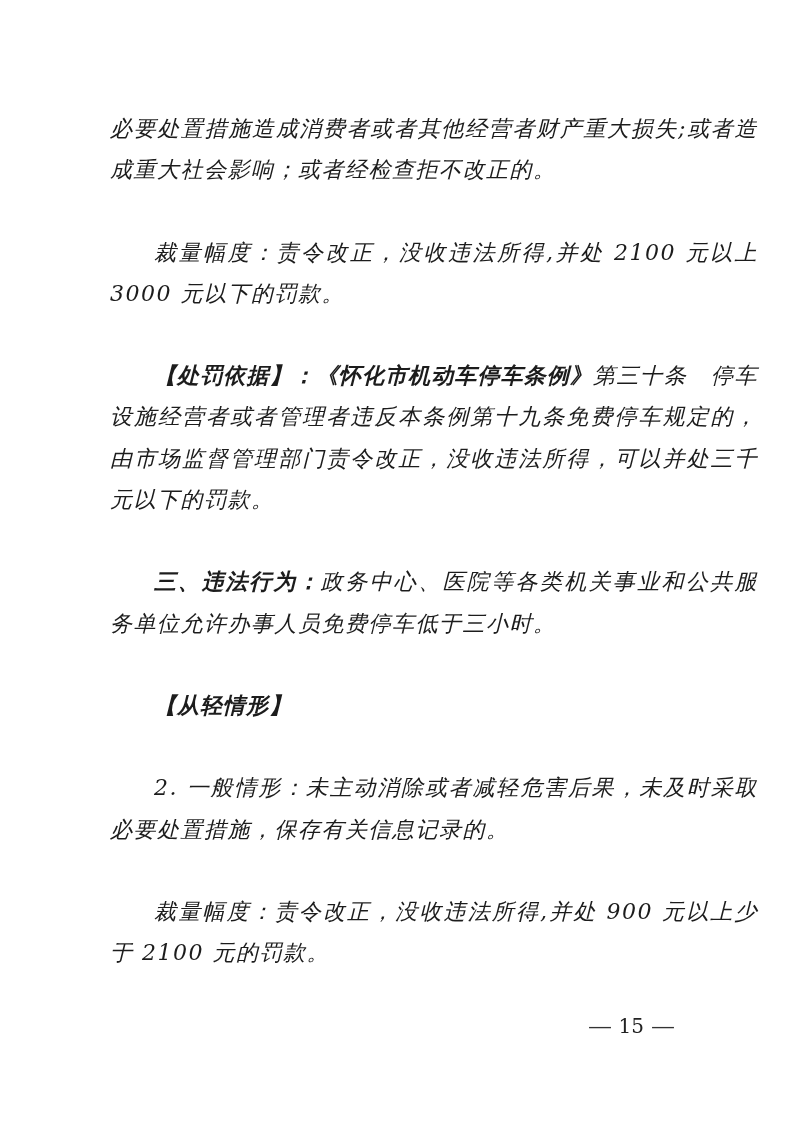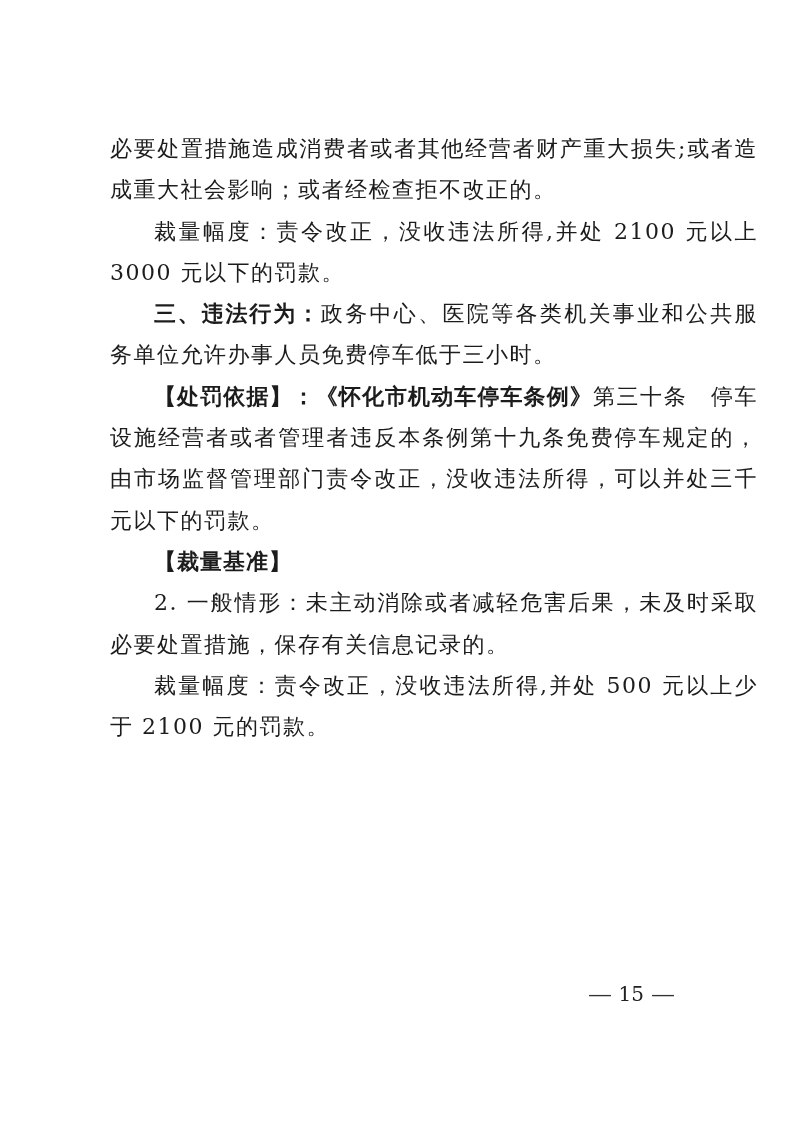--- a/index.html
+++ b/index.html
@@ -18,8 +18,9 @@
   .doc-body {
     position: absolute;
     left: 110px;
-    top: 128px;
+    top: 108px;
     width: 648px;
+    font-style: italic;
   }
   .para {
     margin: 0;

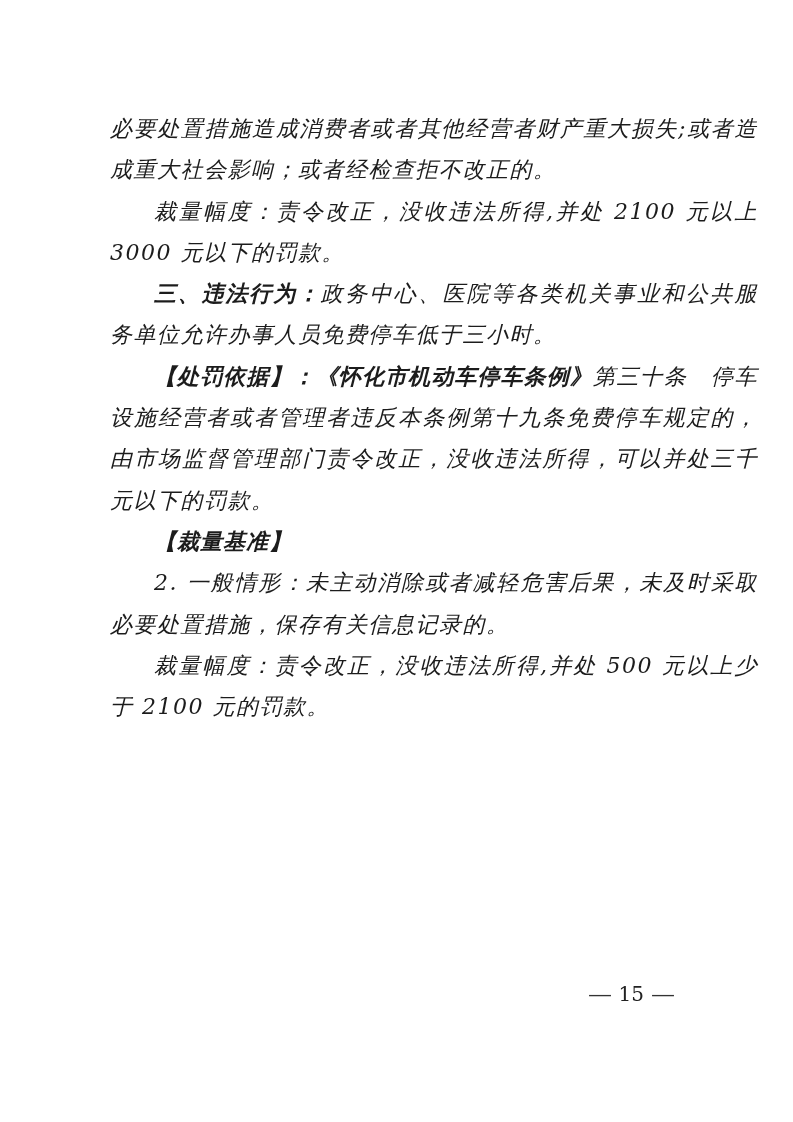--- a/index.html
+++ b/index.html
@@ -33,6 +33,7 @@
   }
   .para.indent {
     text-indent: 2em;
+    margin-top: 41px;
   }
   .seg {
     font-weight: 400;

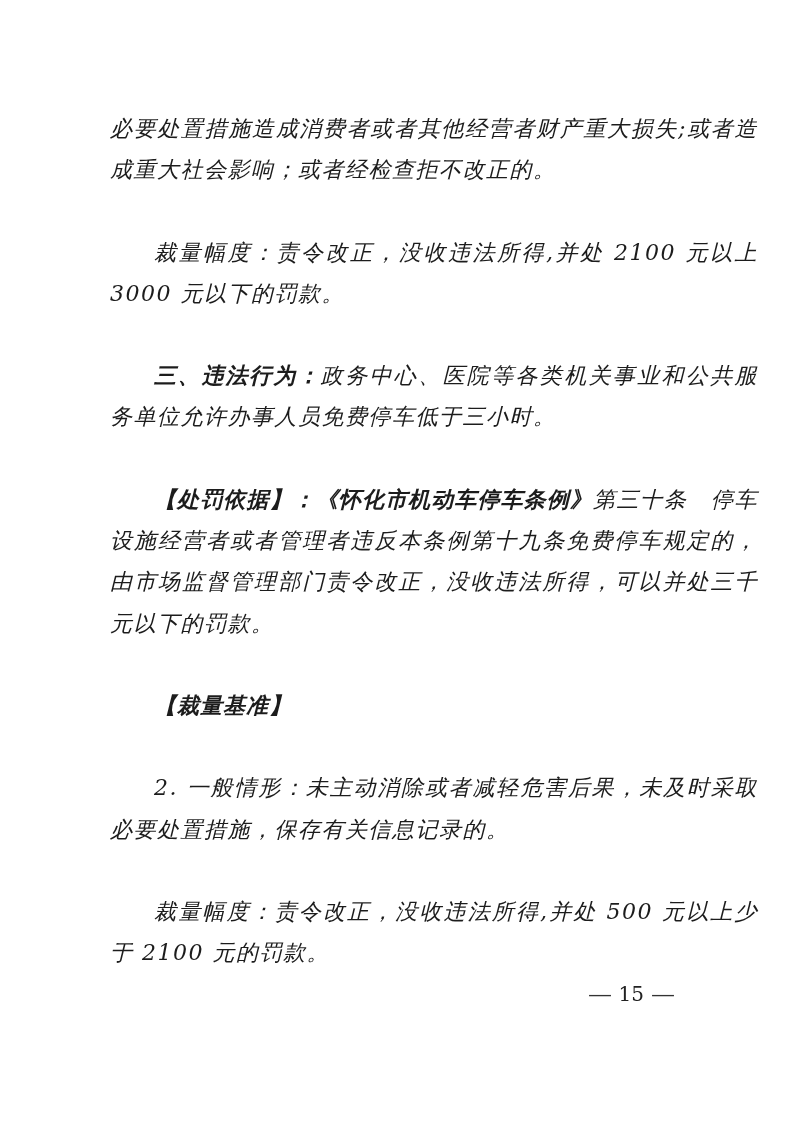--- a/index.html
+++ b/index.html
@@ -71,8 +71,8 @@
   <section class="doc-body">
       <p class="para"><span class="seg">必要处置措施造成消费者或者其他经营者财产重大损失;或者造成重大社会影响；或者经检查拒不改正的。</span></p>
       <p class="para indent"><span class="seg">裁量幅度：责令改正，没收违法所得,并处 2100 元以上 3000 元以下的罚款。</span></p>
+      <p class="para indent"><span class="seg bold">【处罚依据】：《怀化市机动车停车条例》</span><span class="seg">第三十条　停车设施经营者或者管理者违反本条例第十九条免费停车规定的，由市场监督管理部门责令改正，没收违法所得，可以并处三千元以下的罚款。</span></p>
       <p class="para indent"><span class="seg bold">三、违法行为：</span><span class="seg">政务中心、医院等各类机关事业和公共服务单位允许办事人员免费停车低于三小时。</span></p>
-      <p class="para indent"><span class="seg bold">【处罚依据】：《怀化市机动车停车条例》</span><span class="seg">第三十条　停车设施经营者或者管理者违反本条例第十九条免费停车规定的，由市场监督管理部门责令改正，没收违法所得，可以并处三千元以下的罚款。</span></p>
       <p class="para indent"><span class="seg bold">【裁量基准】</span></p>
       <p class="para indent"><span class="seg">2. 一般情形：未主动消除或者减轻危害后果，未及时采取必要处置措施，保存有关信息记录的。</span></p>
       <p class="para indent"><span class="seg">裁量幅度：责令改正，没收违法所得,并处 500 元以上少于 2100 元的罚款。</span></p>

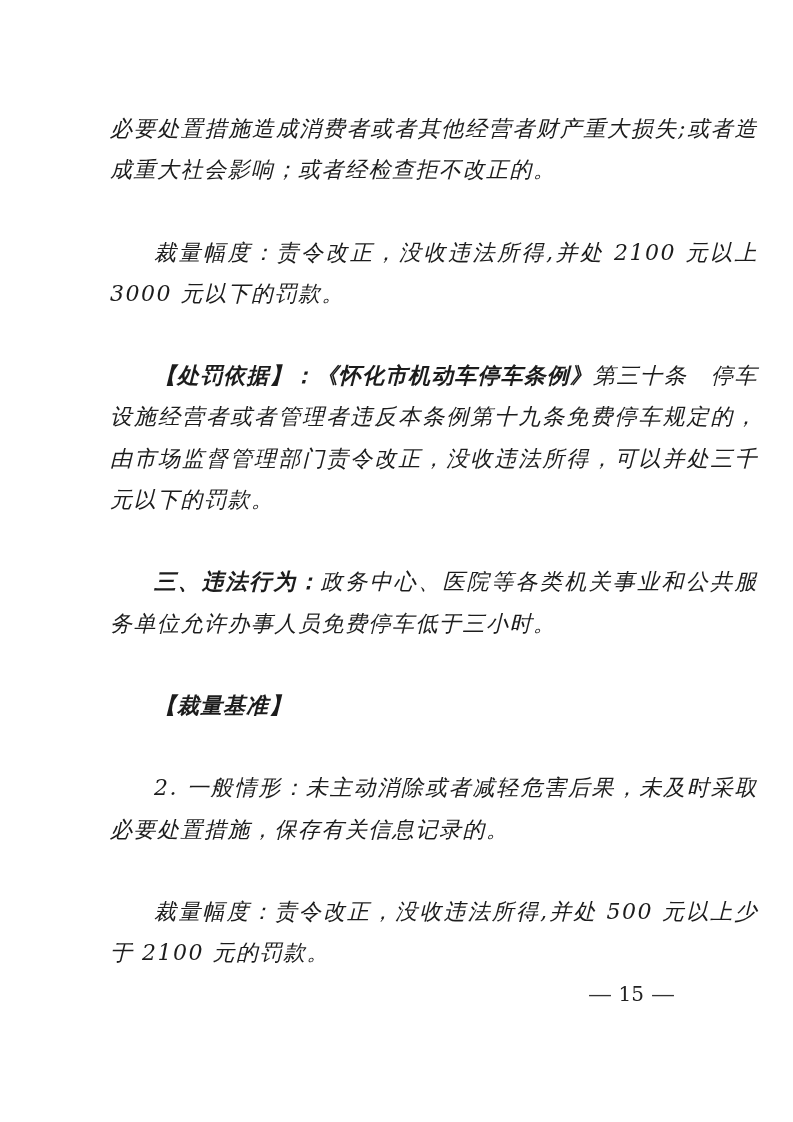--- a/index.html
+++ b/index.html
@@ -73,7 +73,7 @@
       <p class="para indent"><span class="seg">裁量幅度：责令改正，没收违法所得,并处 2100 元以上 3000 元以下的罚款。</span></p>
       <p class="para indent"><span class="seg bold">【处罚依据】：《怀化市机动车停车条例》</span><span class="seg">第三十条　停车设施经营者或者管理者违反本条例第十九条免费停车规定的，由市场监督管理部门责令改正，没收违法所得，可以并处三千元以下的罚款。</span></p>
       <p class="para indent"><span class="seg bold">三、违法行为：</span><span class="seg">政务中心、医院等各类机关事业和公共服务单位允许办事人员免费停车低于三小时。</span></p>
-      <p class="para indent"><span class="seg bold">【裁量基准】</span></p>
+      <p class="para indent"><span class="seg bold">【从轻情形】</span></p>
       <p class="para indent"><span class="seg">2. 一般情形：未主动消除或者减轻危害后果，未及时采取必要处置措施，保存有关信息记录的。</span></p>
       <p class="para indent"><span class="seg">裁量幅度：责令改正，没收违法所得,并处 500 元以上少于 2100 元的罚款。</span></p>
     </section>

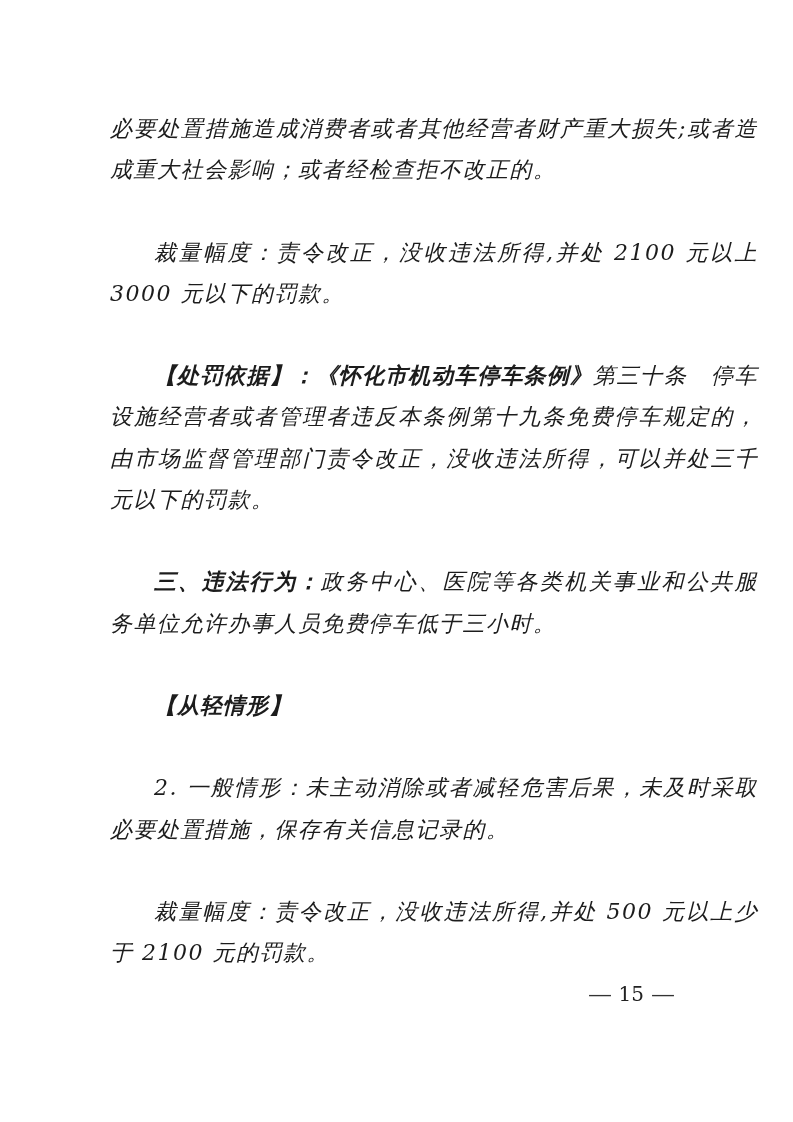--- a/index.html
+++ b/index.html
@@ -75,7 +75,7 @@
       <p class="para indent"><span class="seg bold">三、违法行为：</span><span class="seg">政务中心、医院等各类机关事业和公共服务单位允许办事人员免费停车低于三小时。</span></p>
       <p class="para indent"><span class="seg bold">【从轻情形】</span></p>
       <p class="para indent"><span class="seg">2. 一般情形：未主动消除或者减轻危害后果，未及时采取必要处置措施，保存有关信息记录的。</span></p>
-      <p class="para indent"><span class="seg">裁量幅度：责令改正，没收违法所得,并处 500 元以上少于 2100 元的罚款。</span></p>
+      <p class="para indent"><span class="seg">裁量幅度：责令改正，没收违法所得,并处 900 元以上少于 2100 元的罚款。</span></p>
     </section>
 
   <footer class="page-footer">

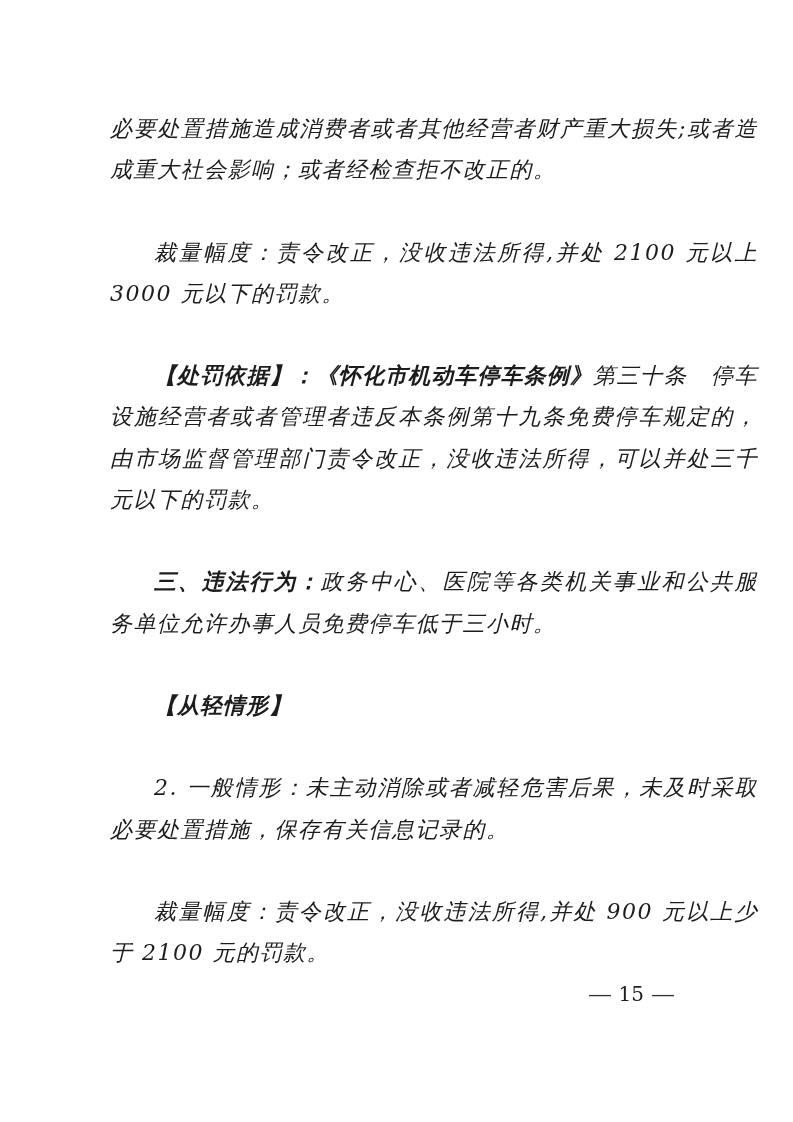--- a/index.html
+++ b/index.html
@@ -45,7 +45,7 @@
   }
   .page-footer {
     position: absolute;
-    top: 980px;
+    top: 1012px;
     right: 111px;
     font-size: 20px;
     line-height: 28px;

